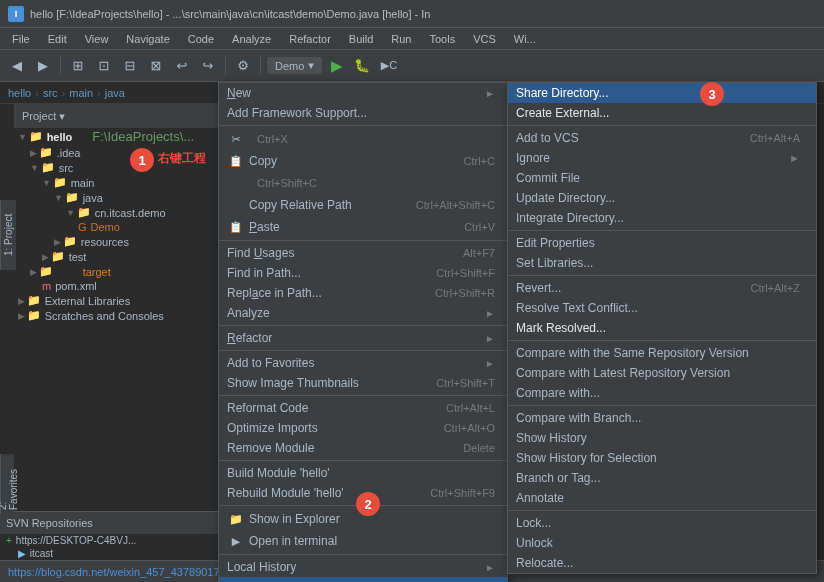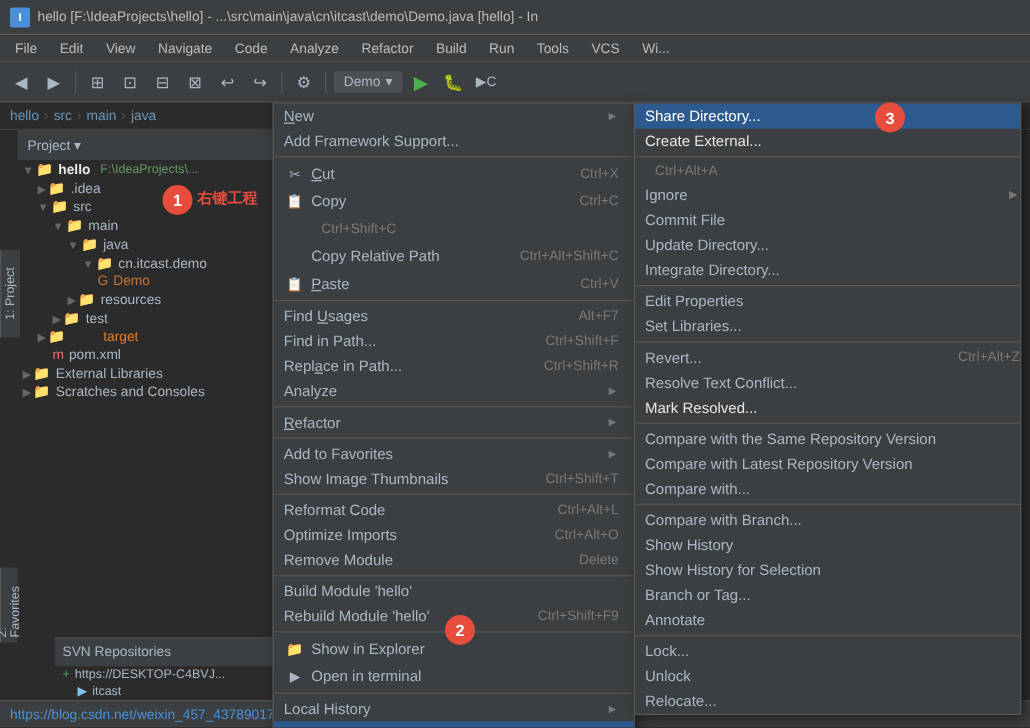--- a/index.html
+++ b/index.html
@@ -197,7 +197,7 @@
     .sm-item {
       display: flex;
       align-items: center;
-      padding: 3px 0 3px 8px;
+      padding: 3px 16px 3px 8px;
       cursor: pointer;
       color: #a9b7c6;
       position: relative;

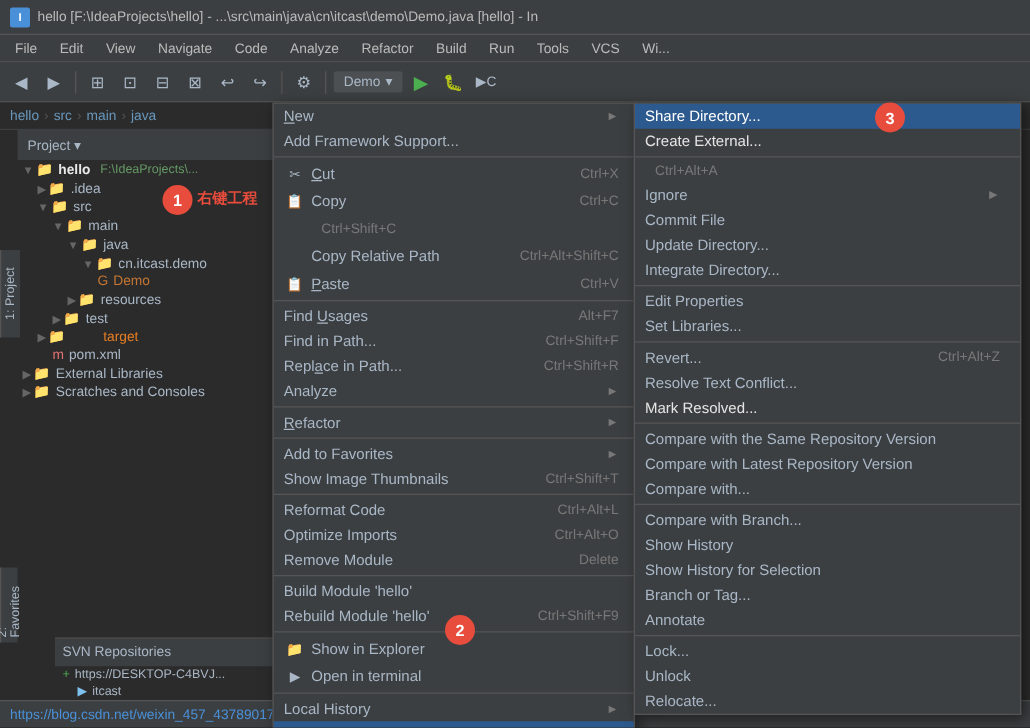--- a/index.html
+++ b/index.html
@@ -133,7 +133,7 @@
     .tree-item .xml-icon { color: #e57373; margin-right: 4px; }
     .tree-item .arrow { color: #666; margin-right: 2px; font-size: 9px; }
     .tree-label { font-weight: bold; color: #e8e8e8; }
-    .tree-path { color: #669966; font-size: 10px; margin-left: 8px; }
+    .tree-path { color: #669966; font-size: 13px; margin-left: 20px; }
 
     
     .circle-annotation {

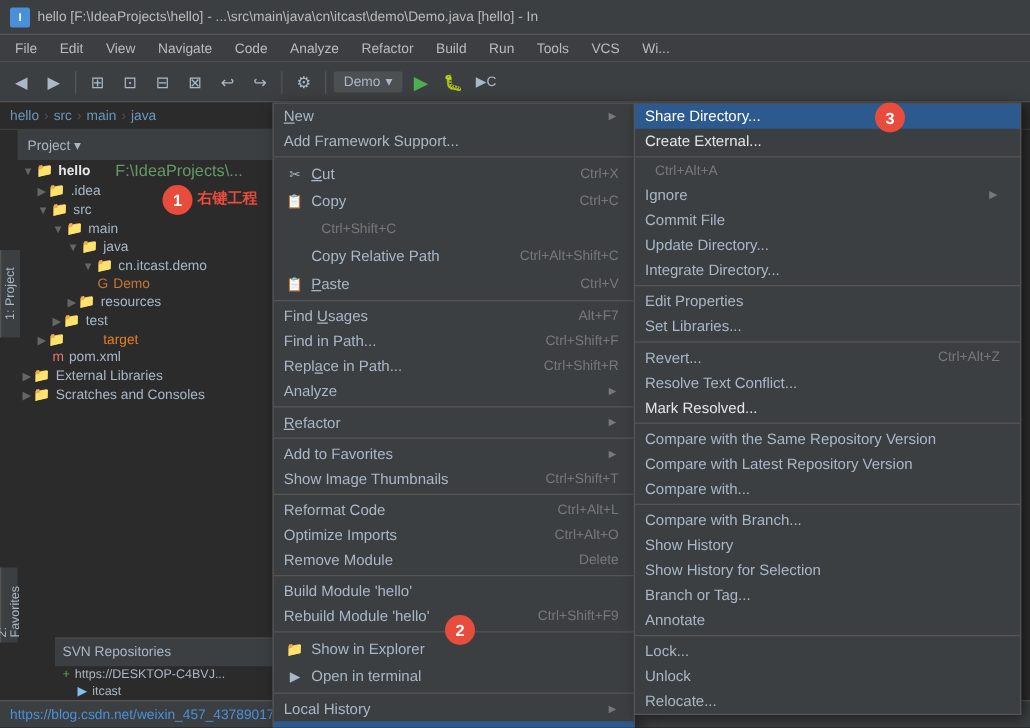--- a/index.html
+++ b/index.html
@@ -454,7 +454,6 @@
   <div class="cm-sep"></div>
   <div class="cm-item">
     <span class="cm-icon">✂</span>
-    <span class="cm-label"><span class="underline">C</span>ut</span>
     <span class="cm-shortcut">Ctrl+X</span>
   </div>
   <div class="cm-item">

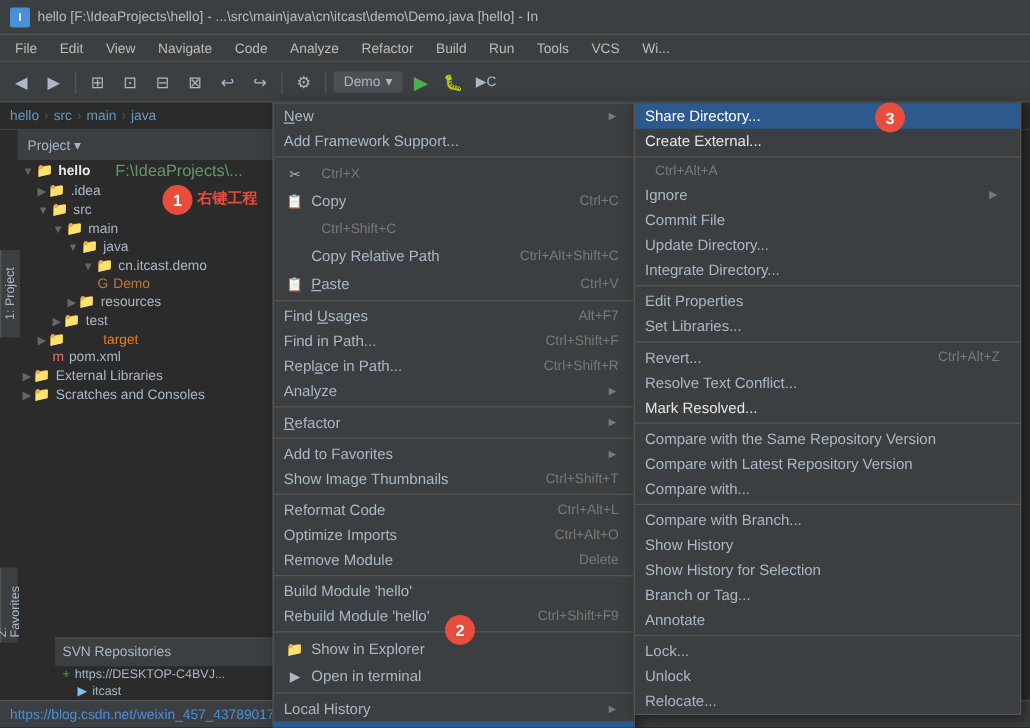--- a/index.html
+++ b/index.html
@@ -556,6 +556,7 @@
   </div>
   <div class="sm-sep"></div>
   <div class="sm-item">
+    <span class="sm-label">Add to VCS</span>
     <span class="sm-shortcut">Ctrl+Alt+A</span>
   </div>
   <div class="sm-item">

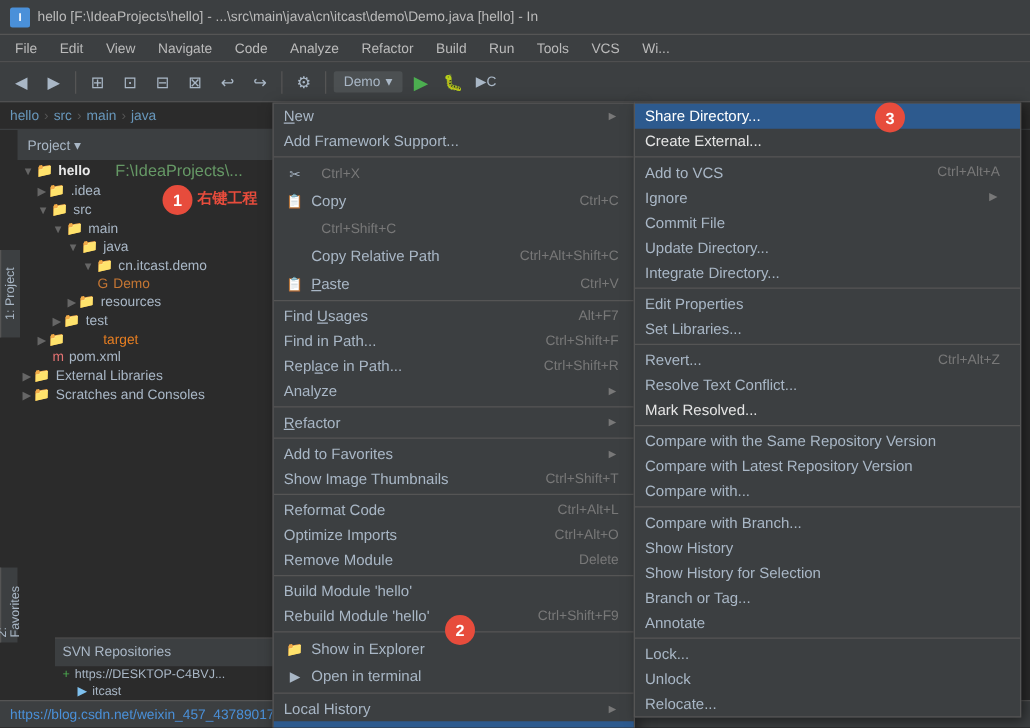--- a/index.html
+++ b/index.html
@@ -234,7 +234,6 @@
       background: #2b2b2b;
       border-top: 1px solid #555;
       font-size: 11px;
-      margin-left: 44px;
     }
     .svn-header {
       display: flex;

